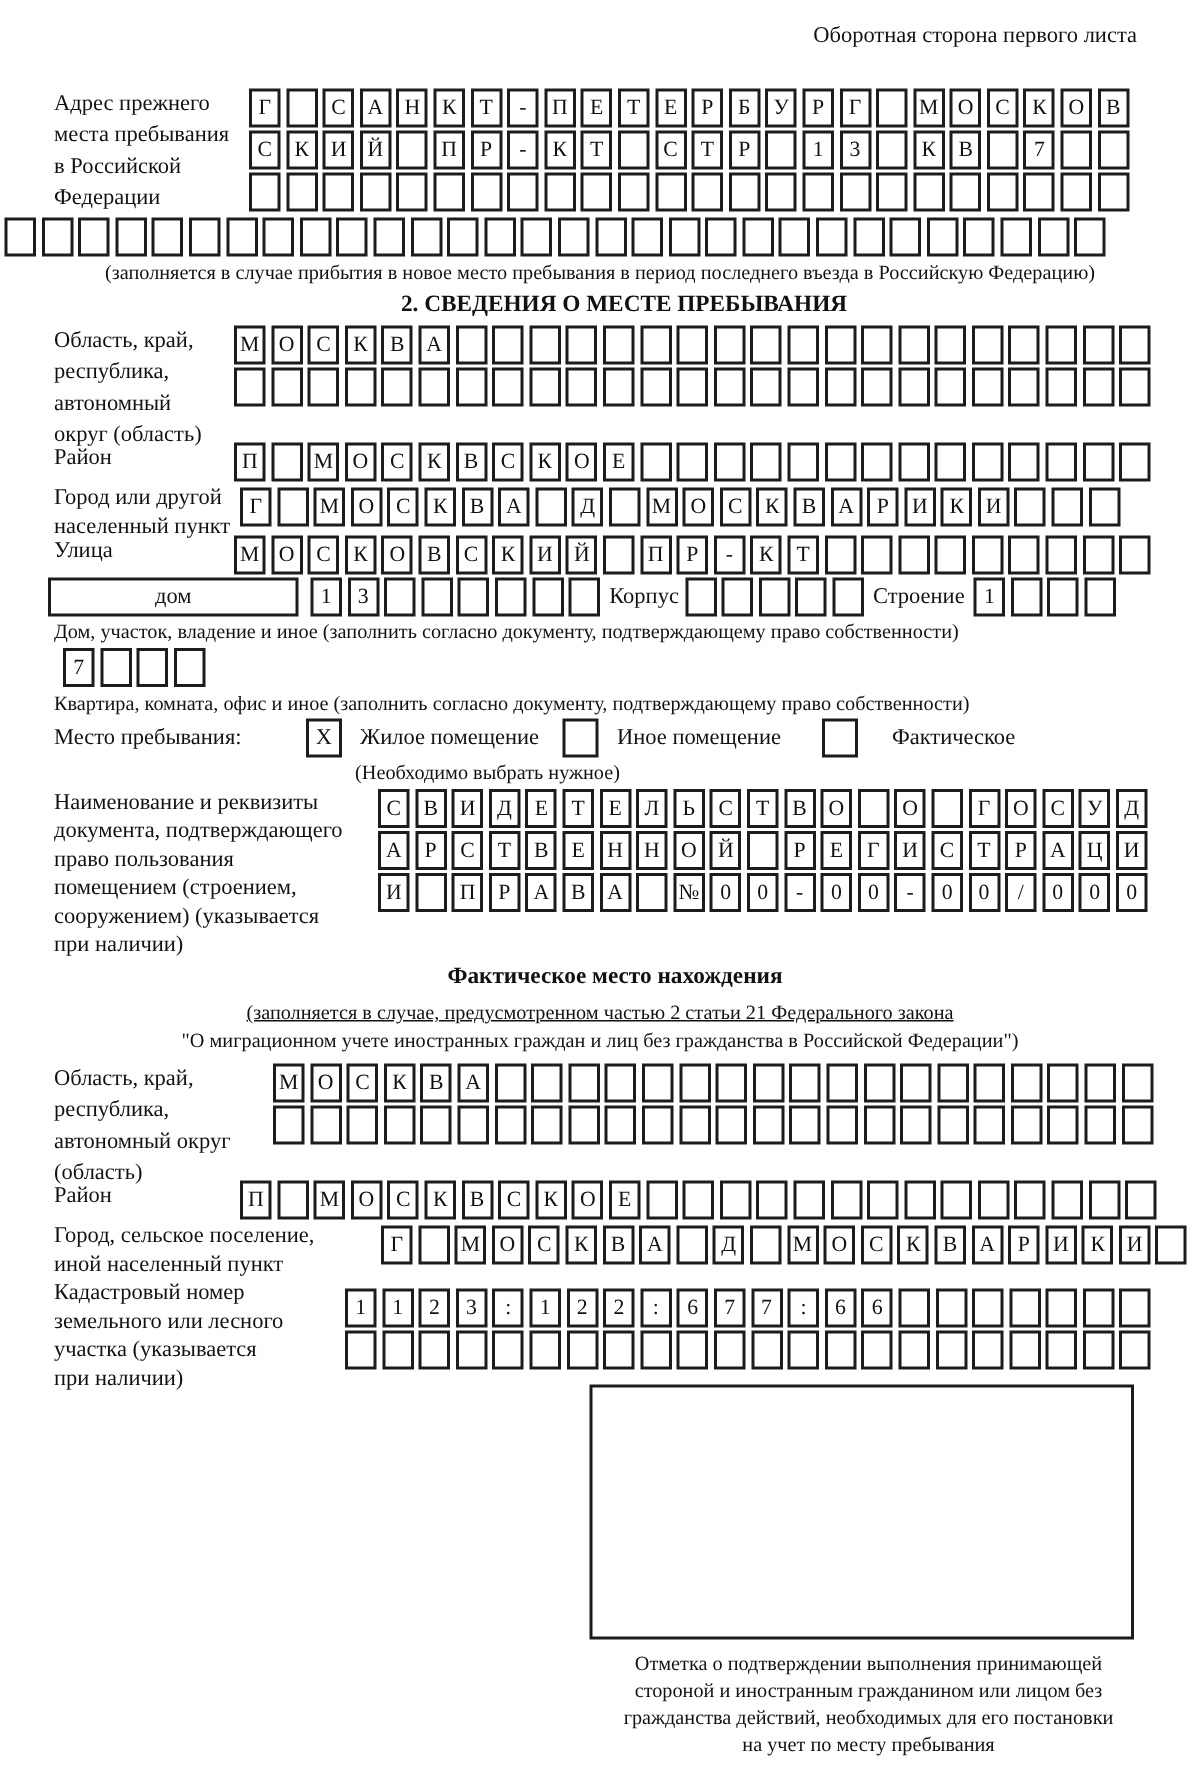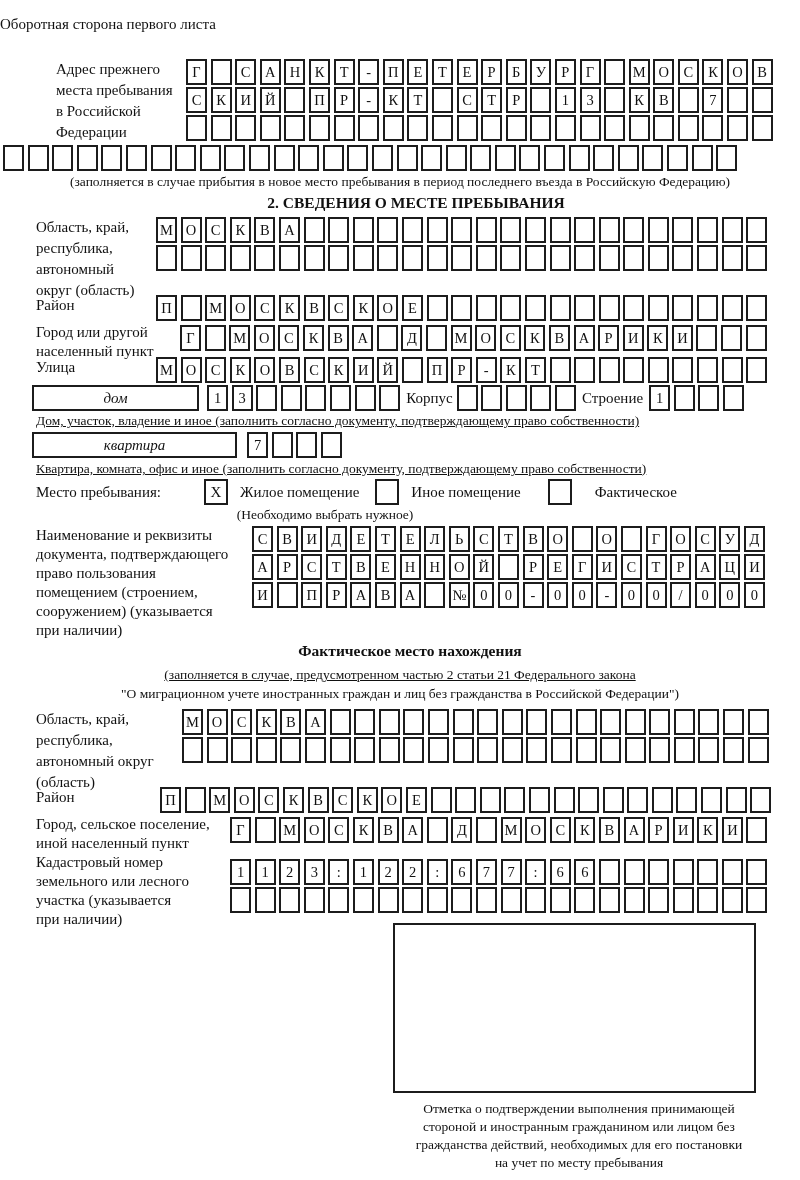--- a/index.html
+++ b/index.html
@@ -9,7 +9,7 @@
     font-family:"Liberation Serif", "DejaVu Serif", serif;
     color:#111; position:relative; overflow:hidden;
   }
-  .hdr-note { margin-top:16px; padding-right:42px; text-align:left; font-size:15px; }
+  .hdr-note { margin-top:16px; padding-right:42px; text-align:right; font-size:15px; }
 
   
   .cells { display:flex; gap:3.6px; }

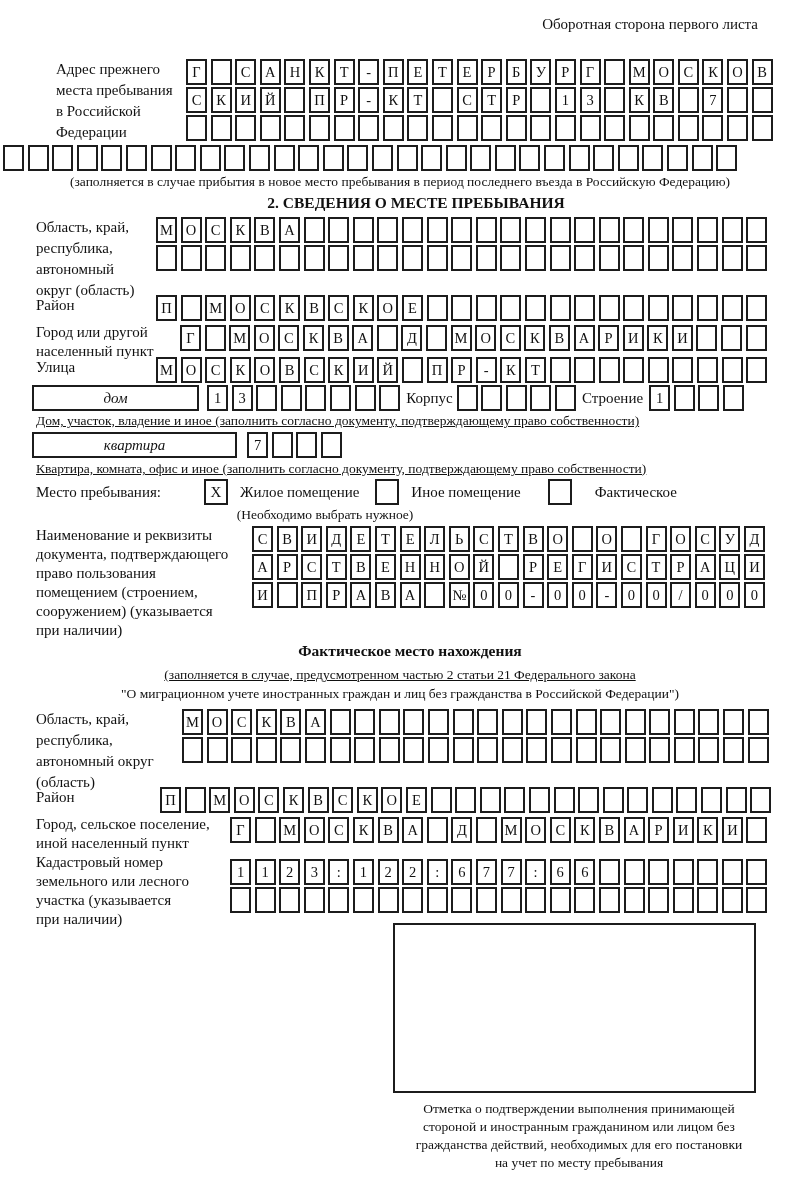--- a/index.html
+++ b/index.html
@@ -64,7 +64,7 @@
 
 <div class="hdr-note">Оборотная сторона первого листа</div>
 
-<div class="frow" style="margin-top:26px;padding-left:20px;">
+<div class="frow" style="margin-top:26px;">
   <div class="flabel w166">Адрес прежнего
 места пребывания
 в Российской

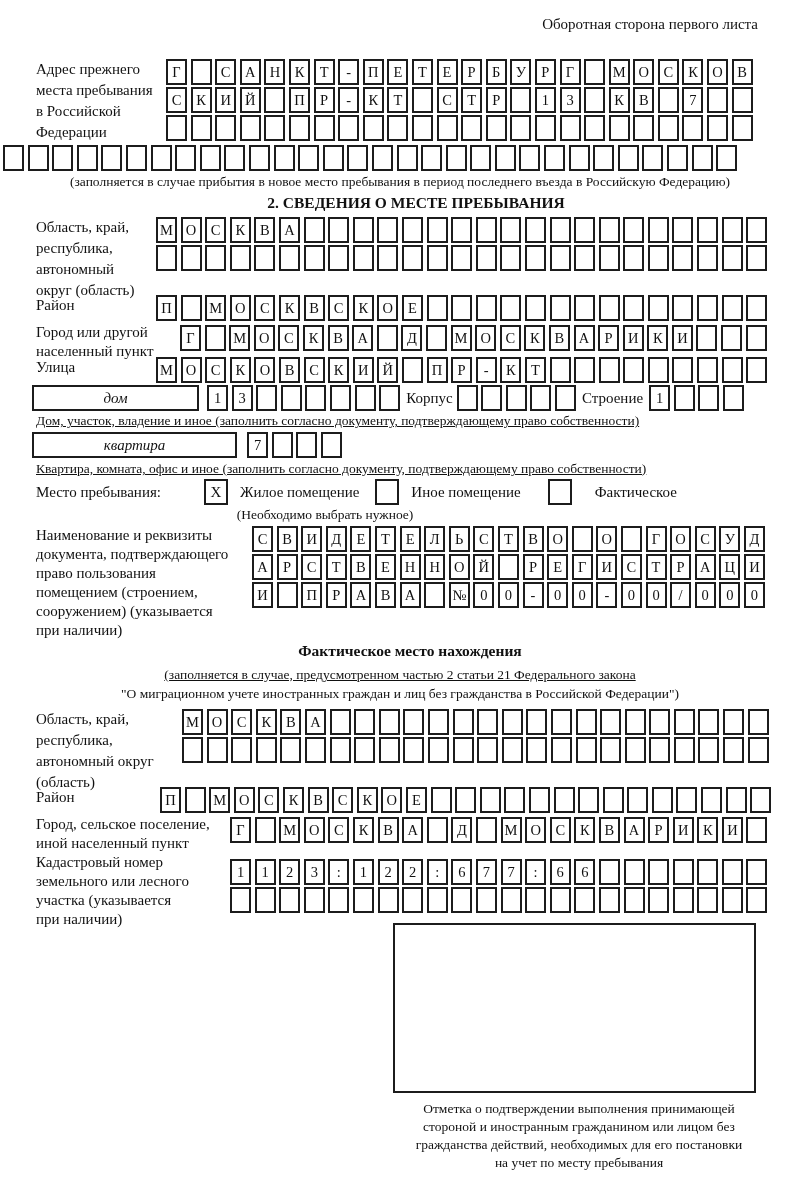--- a/index.html
+++ b/index.html
@@ -32,7 +32,7 @@
   .sec-title { text-align:center; font-weight:bold; font-size:15.5px; line-height:20px; }
 
   
-  .w166{width:166px} .w156{width:156px} .w180{width:180px}
+  .w166{width:166px} .w156{width:156px} .w180{width:160px}
   .w252{width:252px} .w182{width:182px} .w160{width:160px} .w230{width:230px}
   .lh19{line-height:19px}
 

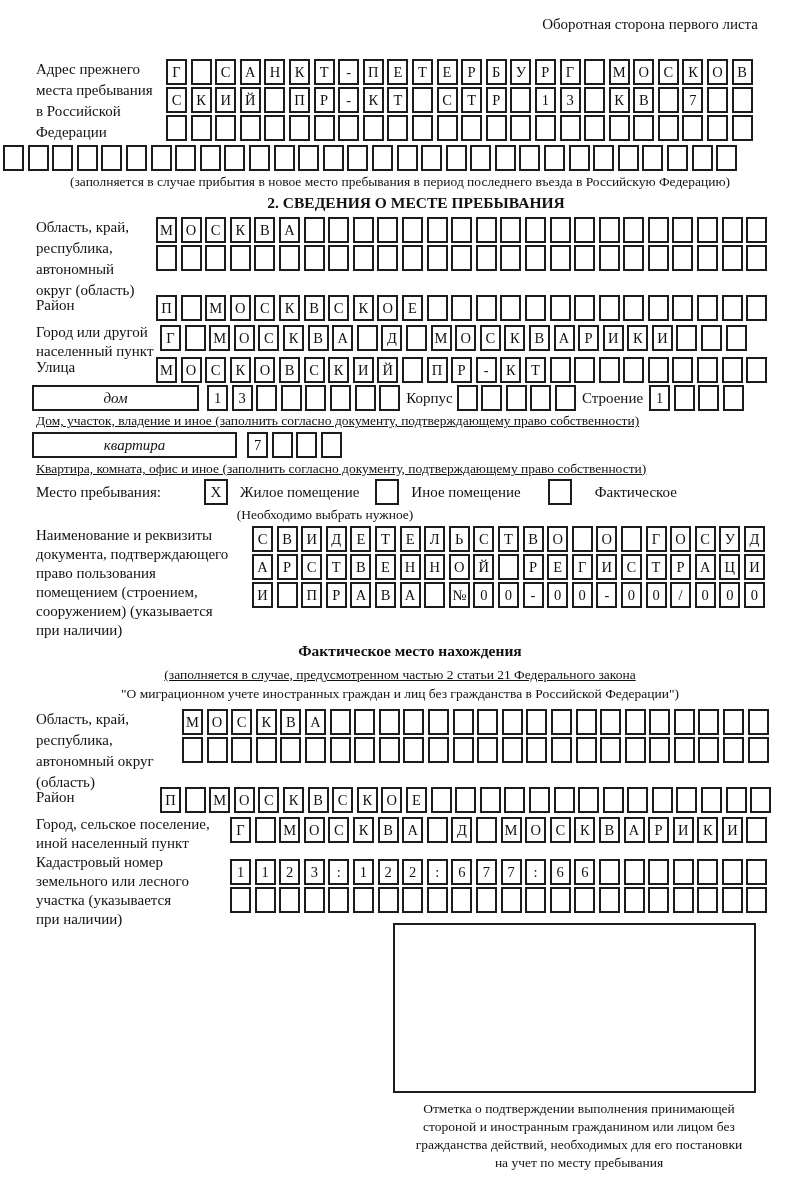--- a/index.html
+++ b/index.html
@@ -38,7 +38,7 @@
 
   .widebox {
     height:26px; border:2px solid #1c1c1c; background:#fff;
-    display:flex; align-items:center; justify-content:center; font-size:15px;font-style:italic;
+    display:flex; align-items:center; justify-content:center; font-size:15px;
   }
   .inline-lb { font-size:15px; line-height:26px; }
 

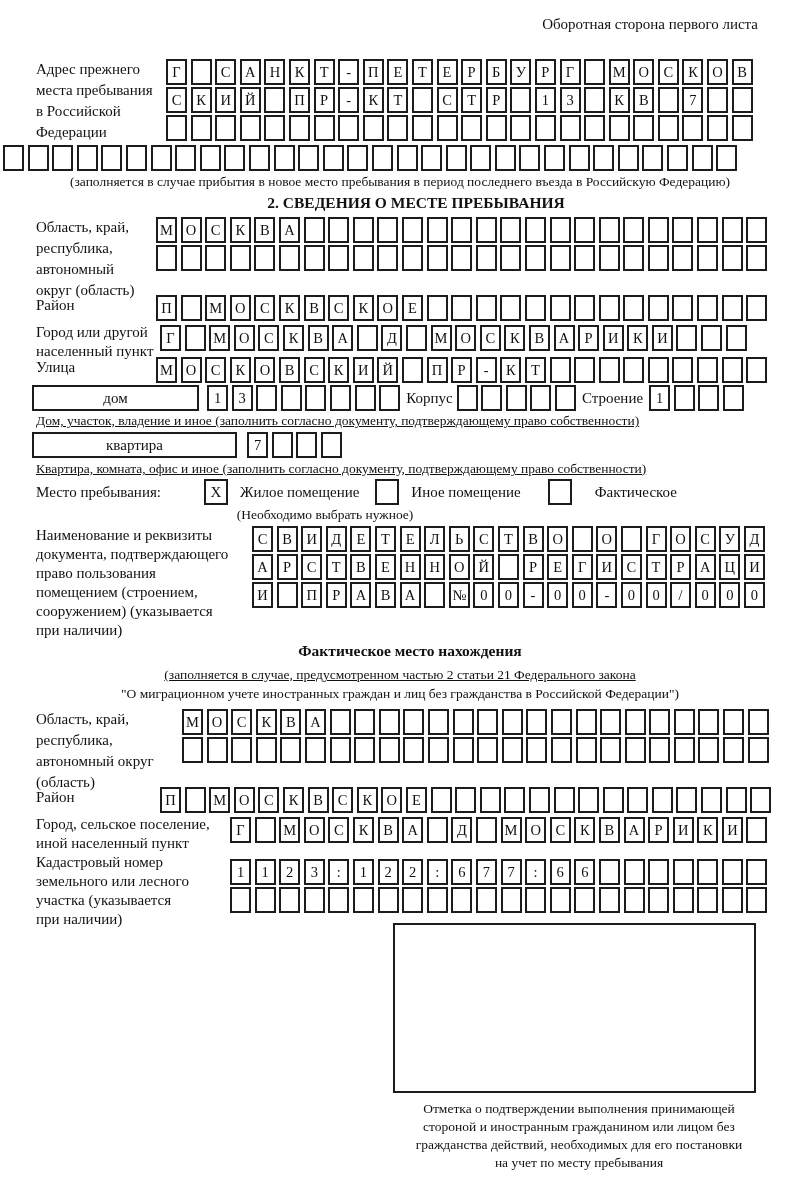--- a/index.html
+++ b/index.html
@@ -28,7 +28,7 @@
   }
   .note  { font-size:13.5px; line-height:16px; }
   .note.center { text-align:center; }
-  .note.left { padding-left:36px;text-decoration:underline; }
+  .note.left { padding-left:36px; }
   .sec-title { text-align:center; font-weight:bold; font-size:15.5px; line-height:20px; }
 
   

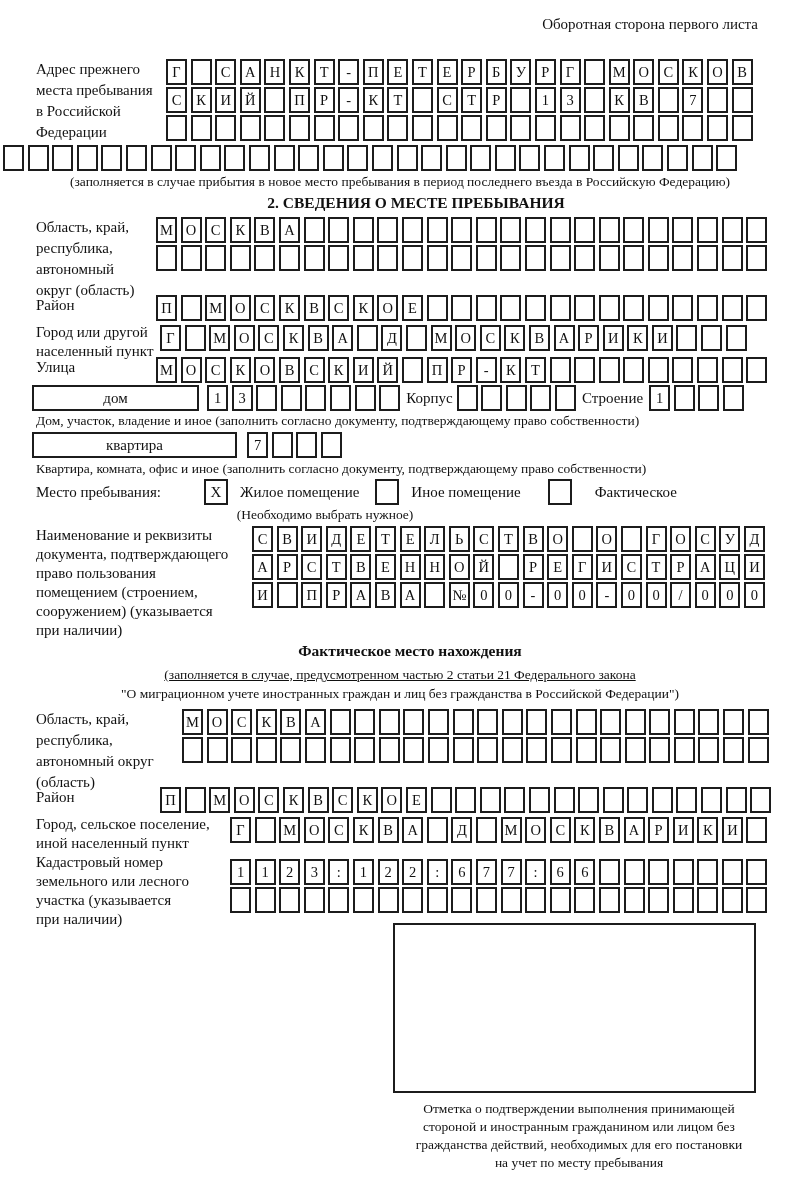--- a/index.html
+++ b/index.html
@@ -373,7 +373,6 @@
 <div class="note left" style="margin-top:2px;">Дом, участок, владение и иное (заполнить согласно документу, подтверждающему право собственности)</div>
 
 <div class="apt-row" style="margin-top:3px;">
-  <div class="widebox" style="width:205px;">квартира</div>
   <div class="cells" style="margin-left:10px;">
       <span class="cell">7</span>
       <span class="cell"></span>

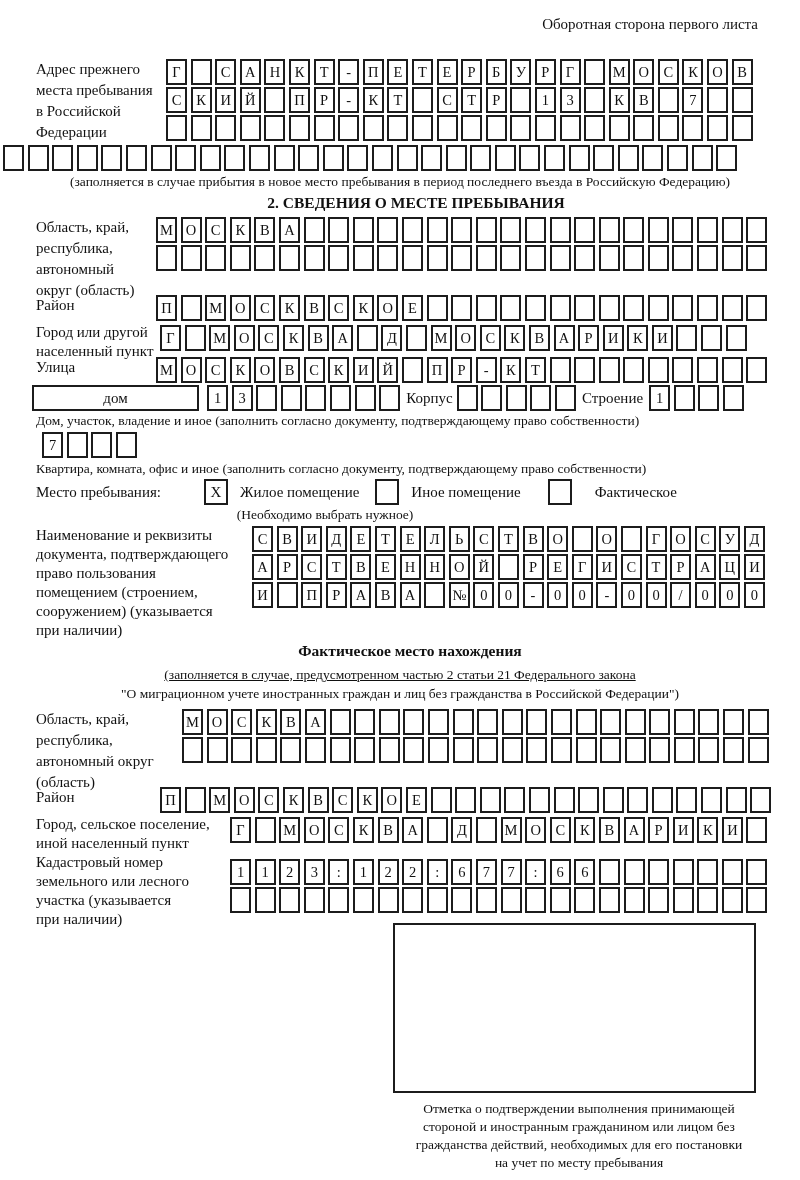--- a/index.html
+++ b/index.html
@@ -569,7 +569,7 @@
     </div>
 </div>
 
-<div class="frow" style="margin-top:2px; height:38px;">
+<div class="frow" style="margin-top:2px; height:38px;gap:24px;">
   <div class="flabel w230 lh19">Город, сельское поселение,
 иной населенный пункт</div>
   <div class="cells" style="margin-top:2px;">

